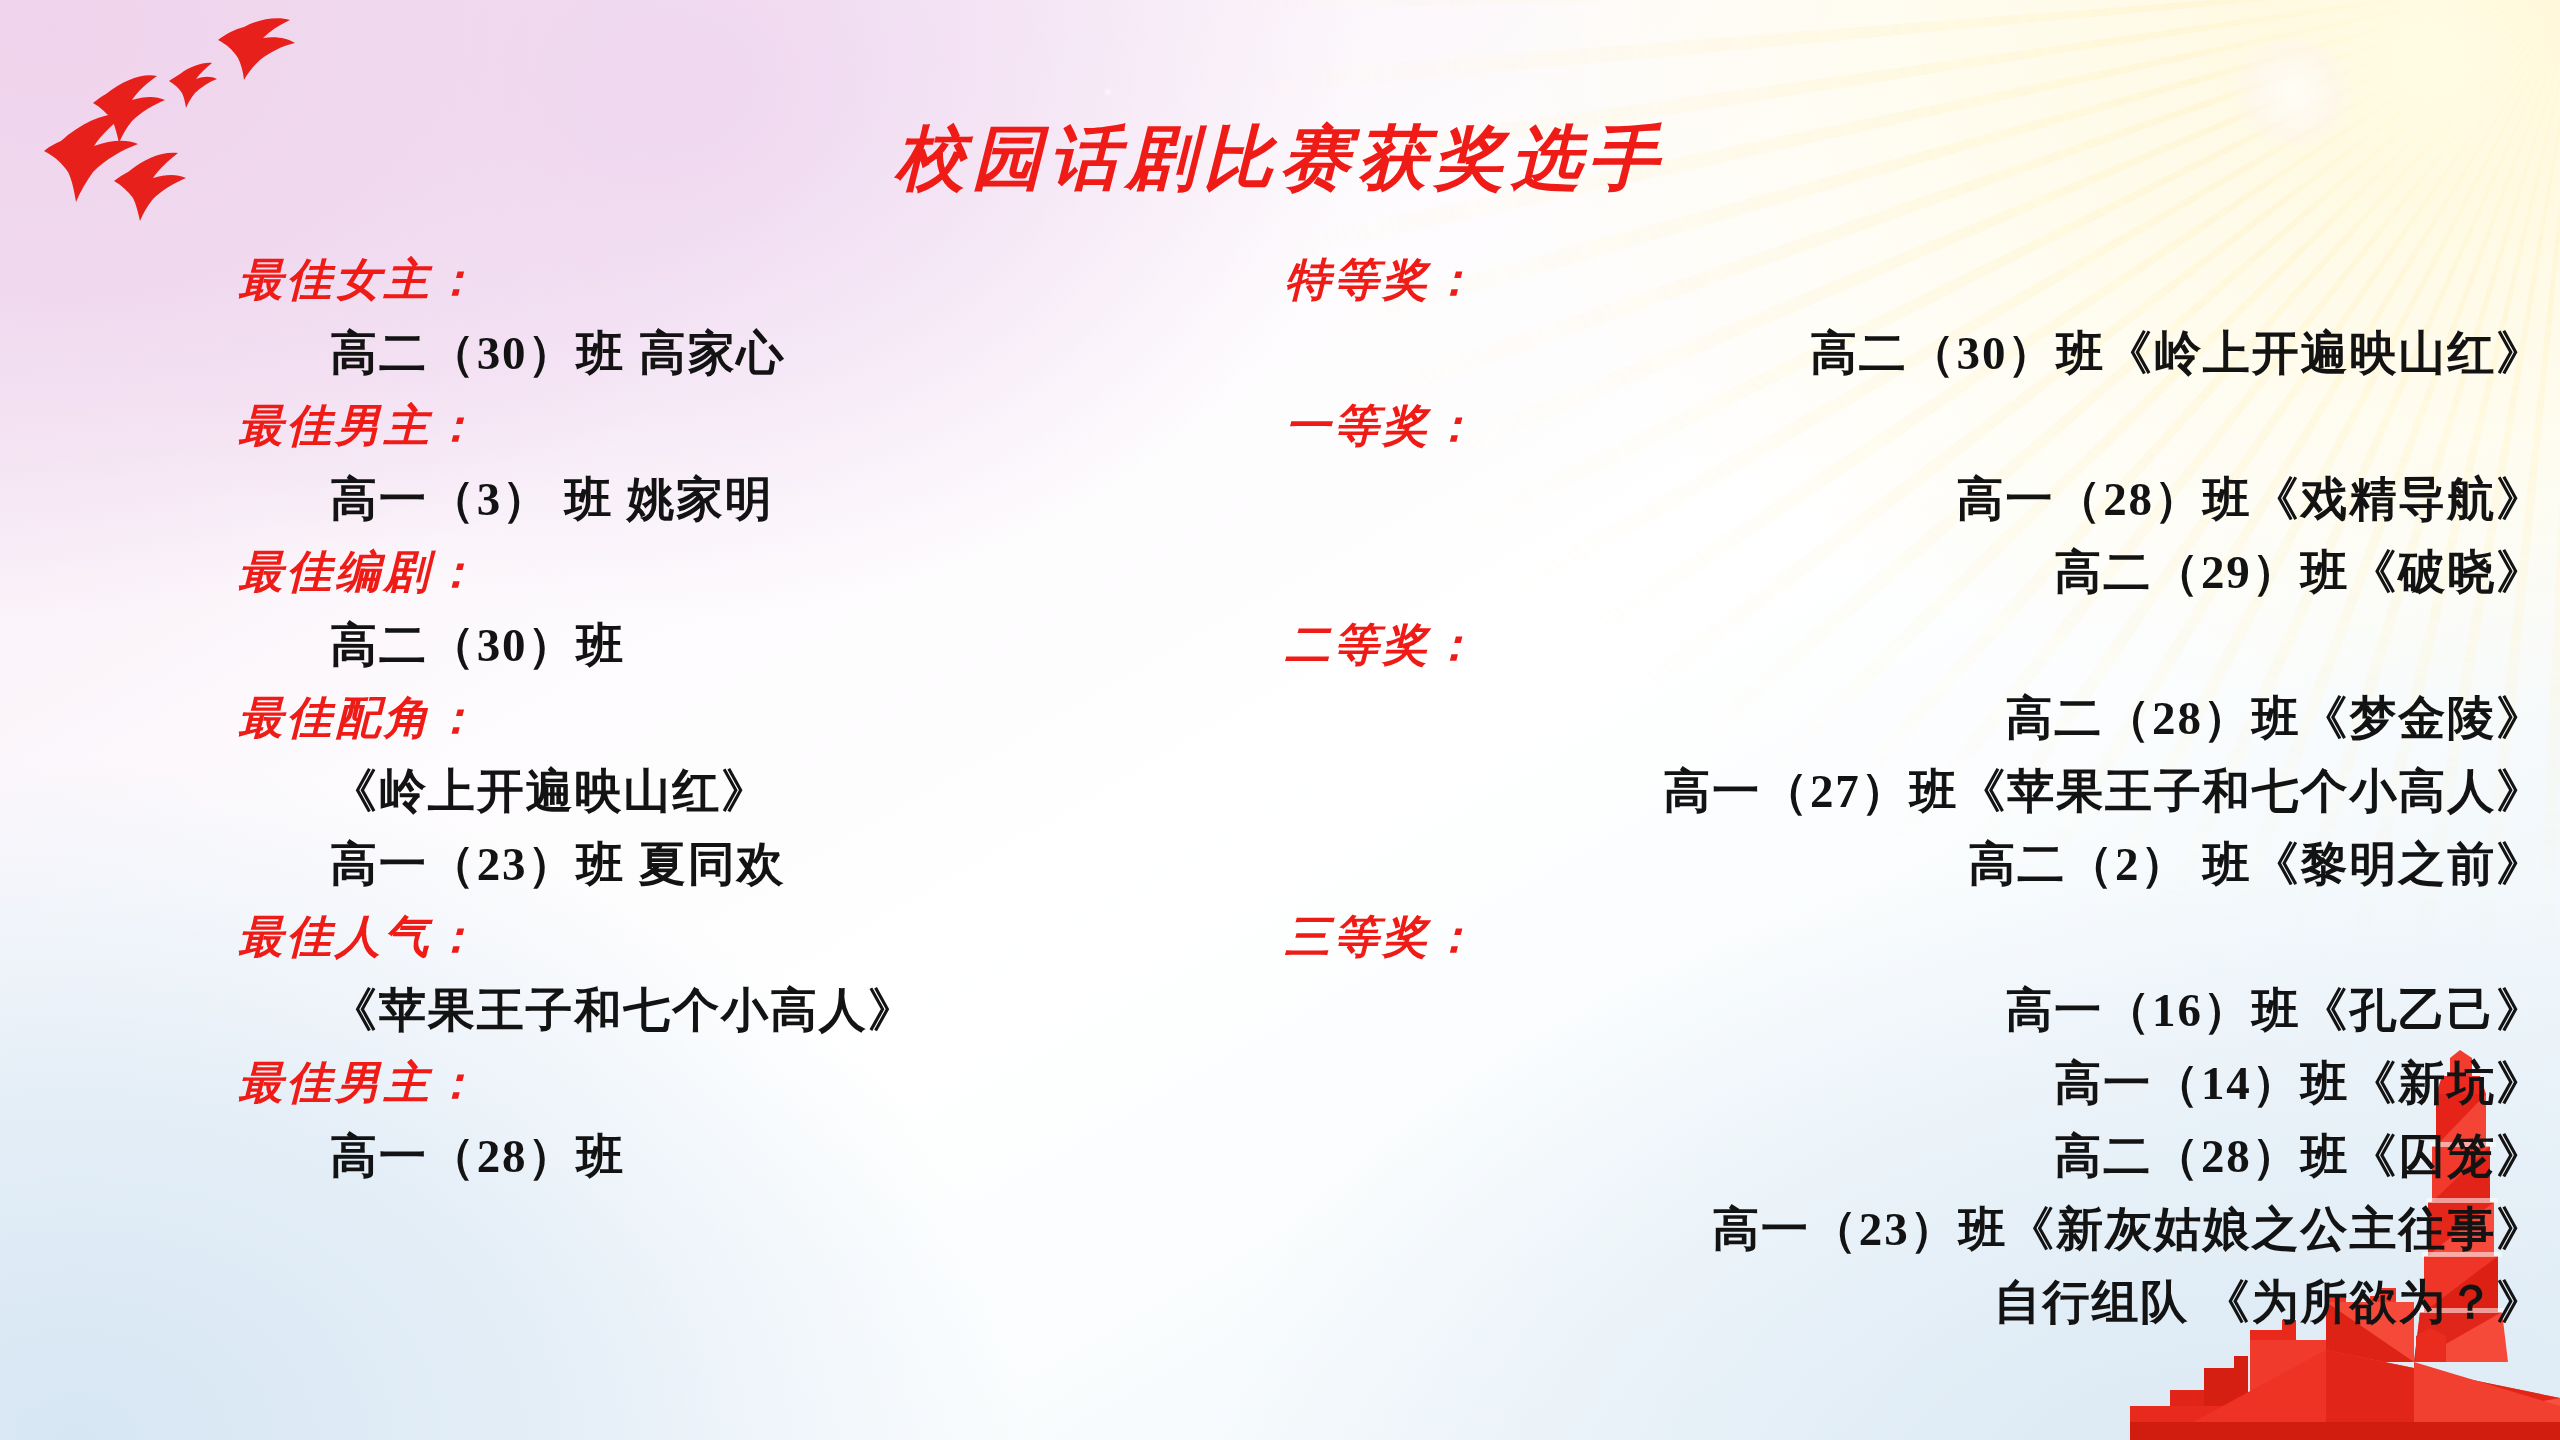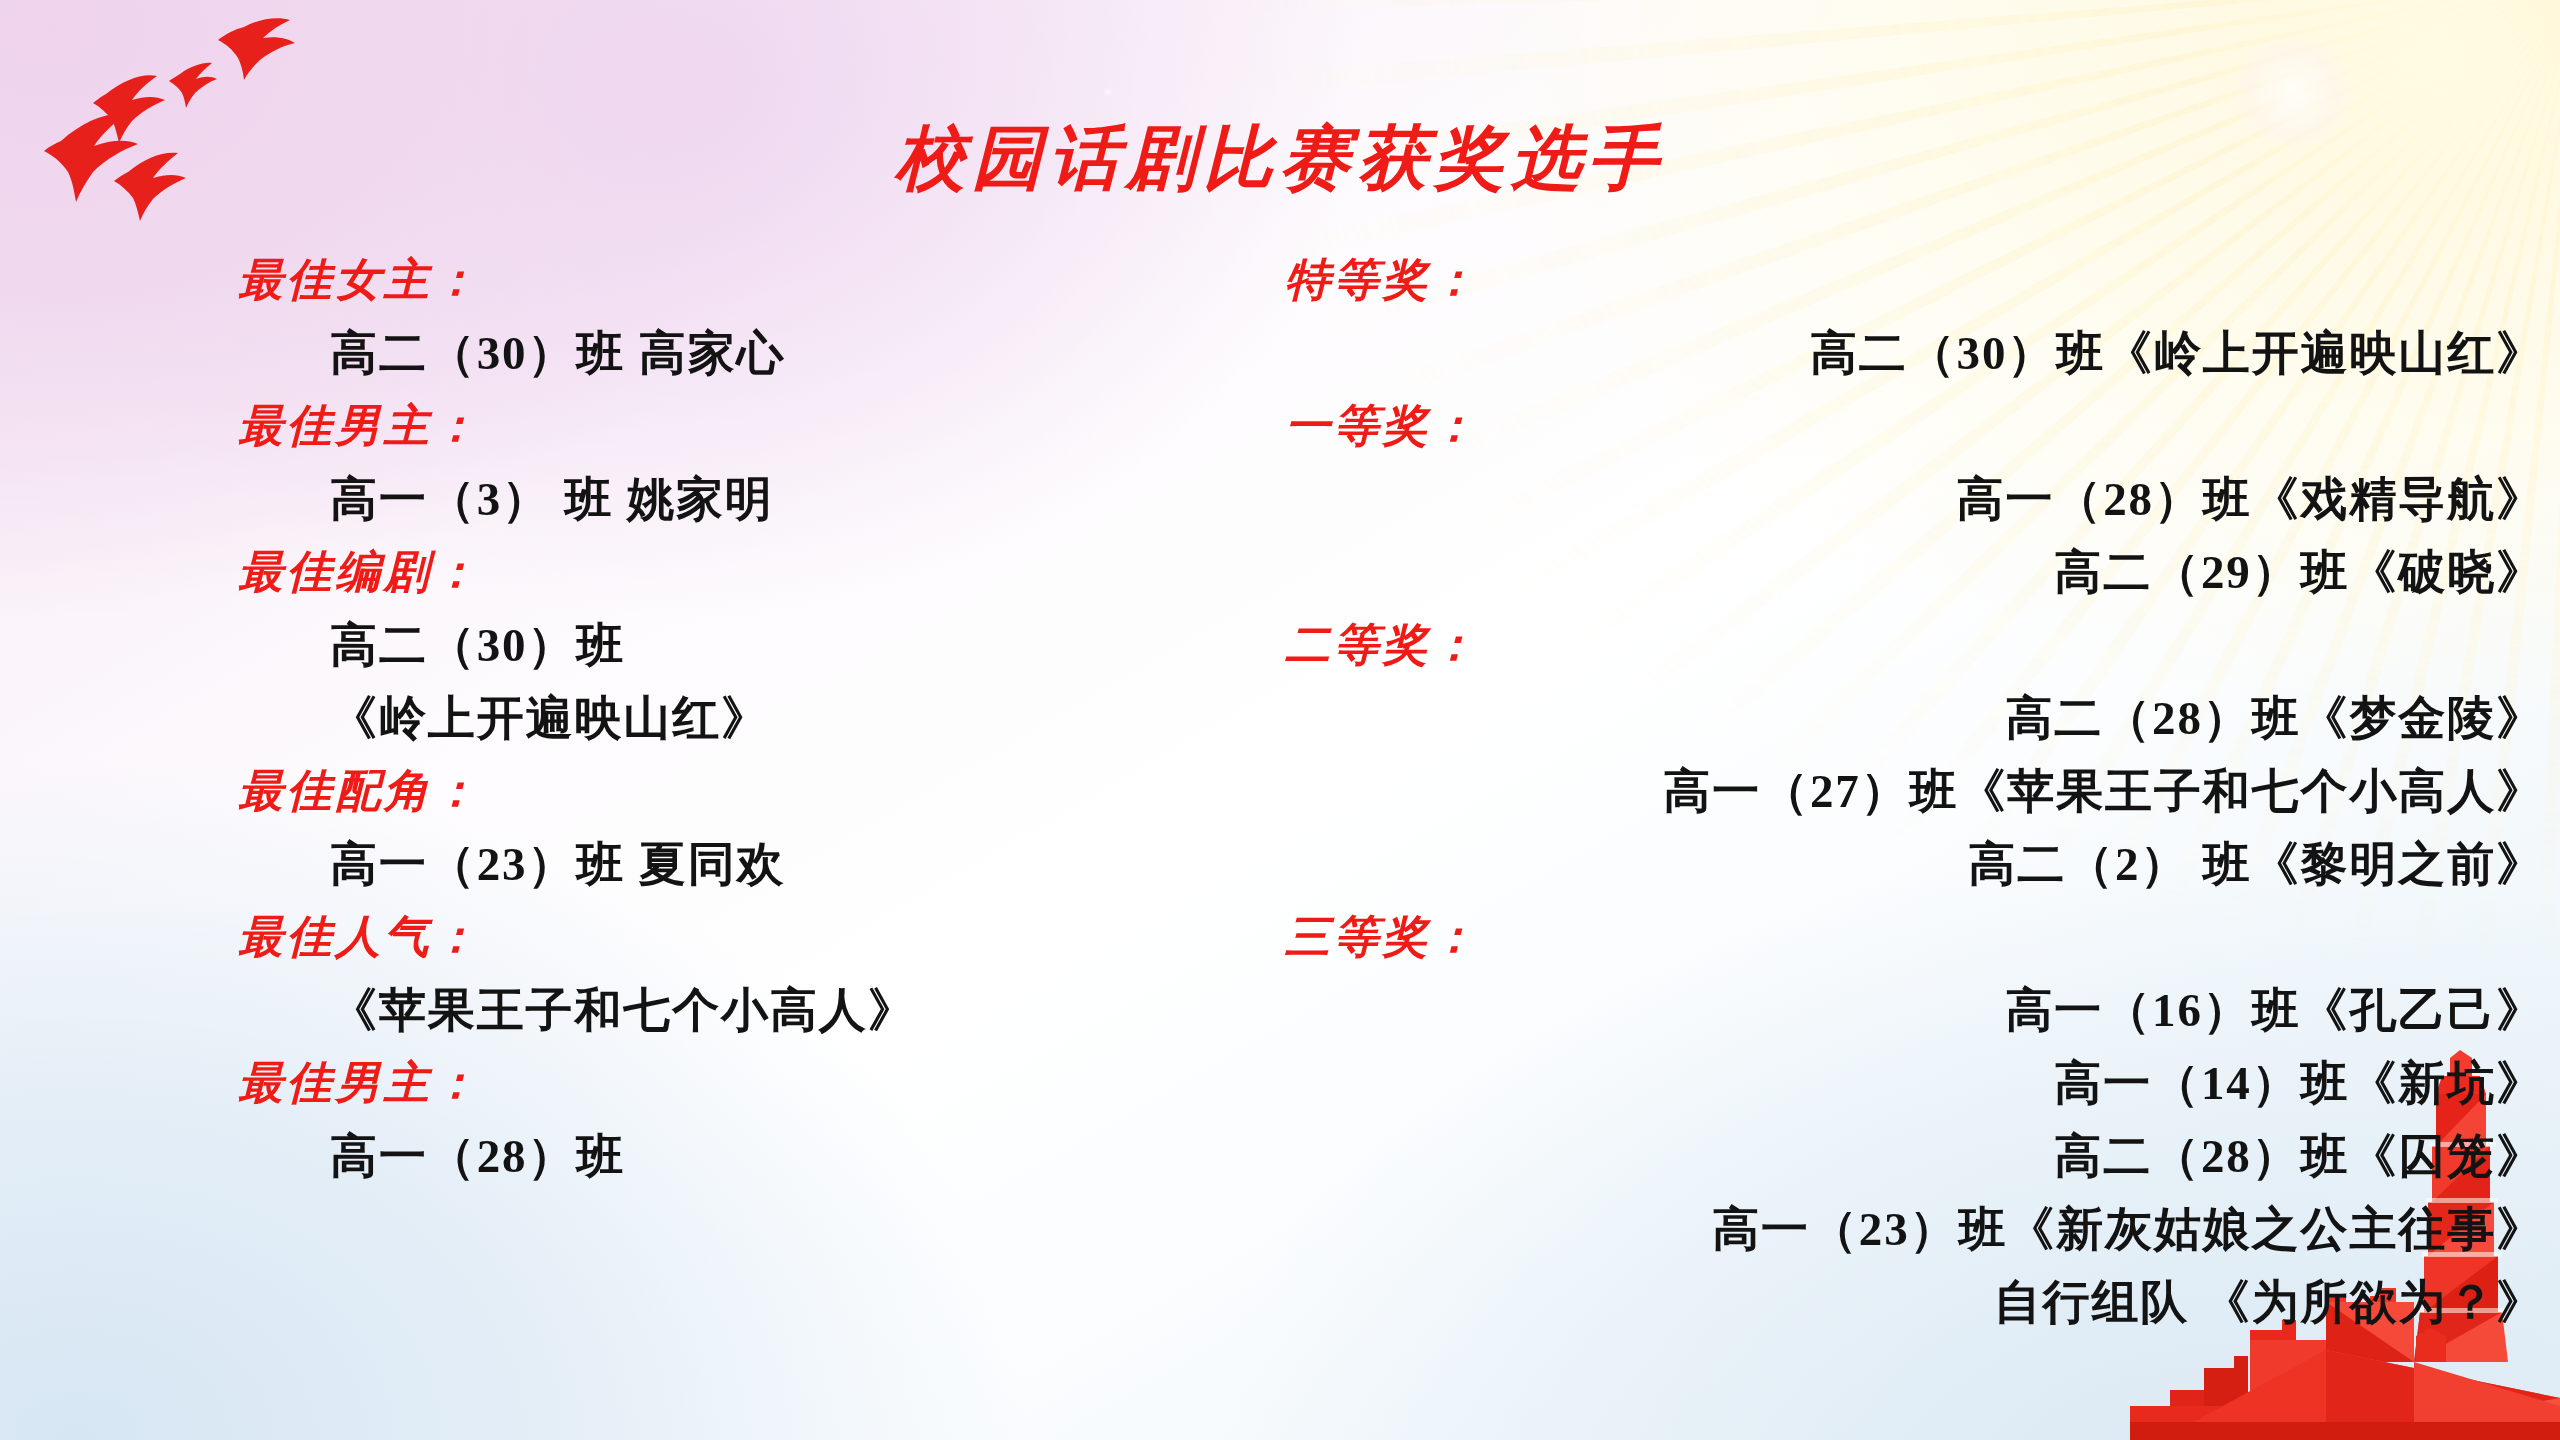--- a/index.html
+++ b/index.html
@@ -166,9 +166,9 @@
 
     <div class="line lbl">最佳编剧：</div>
     <div class="line ent">高二（30）班</div>
+    <div class="line lbl">最佳配角：</div>
+
     <div class="line ent">《岭上开遍映山红》</div>
-
-    <div class="line lbl">最佳配角：</div>
     <div class="line ent">高一（23）班  夏同欢</div>
 
     <div class="line lbl">最佳人气：</div>

